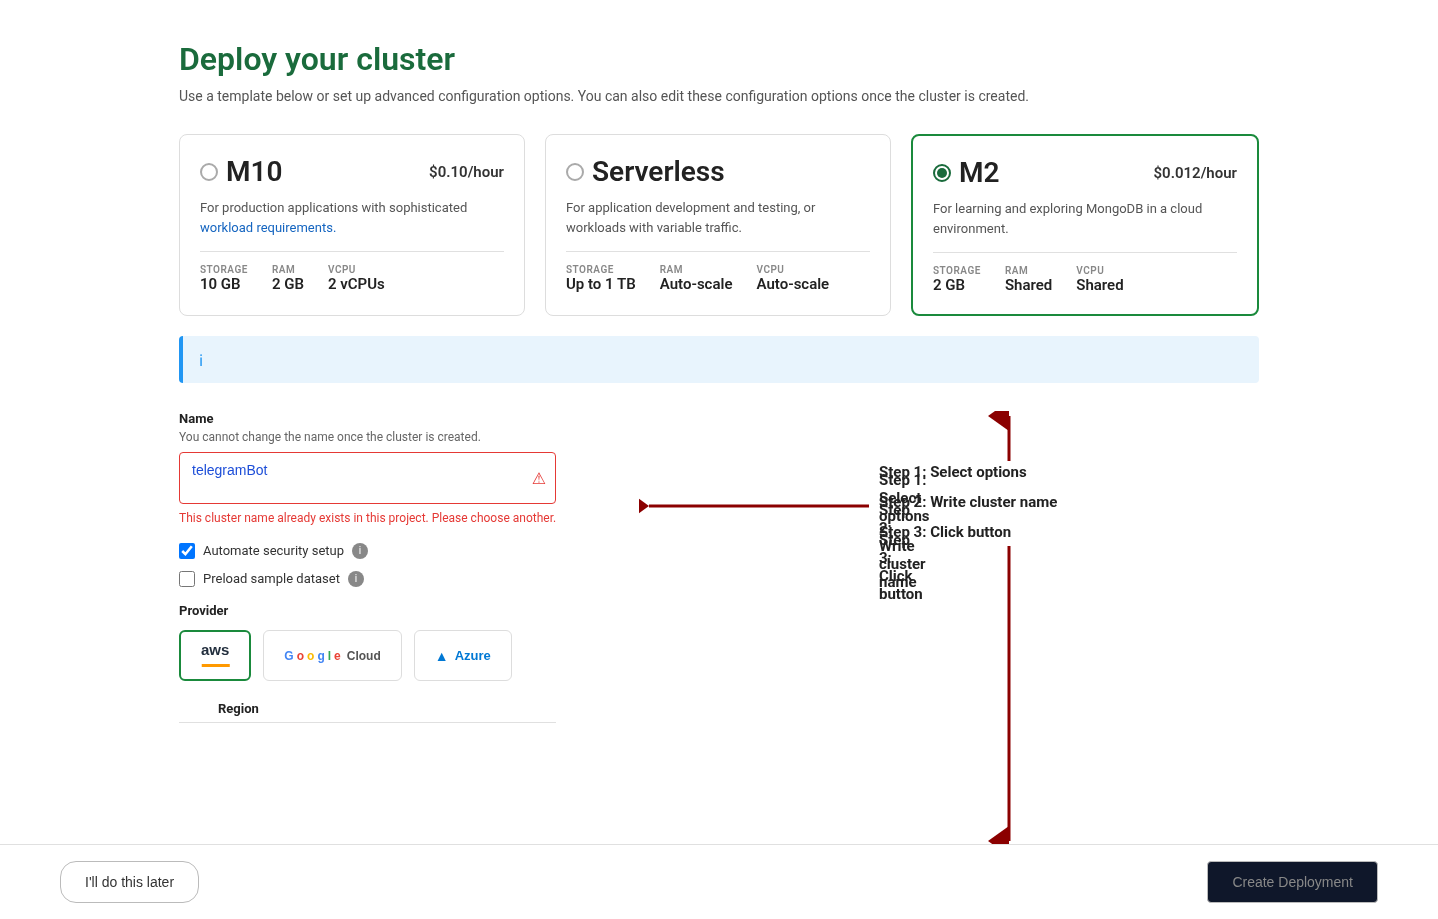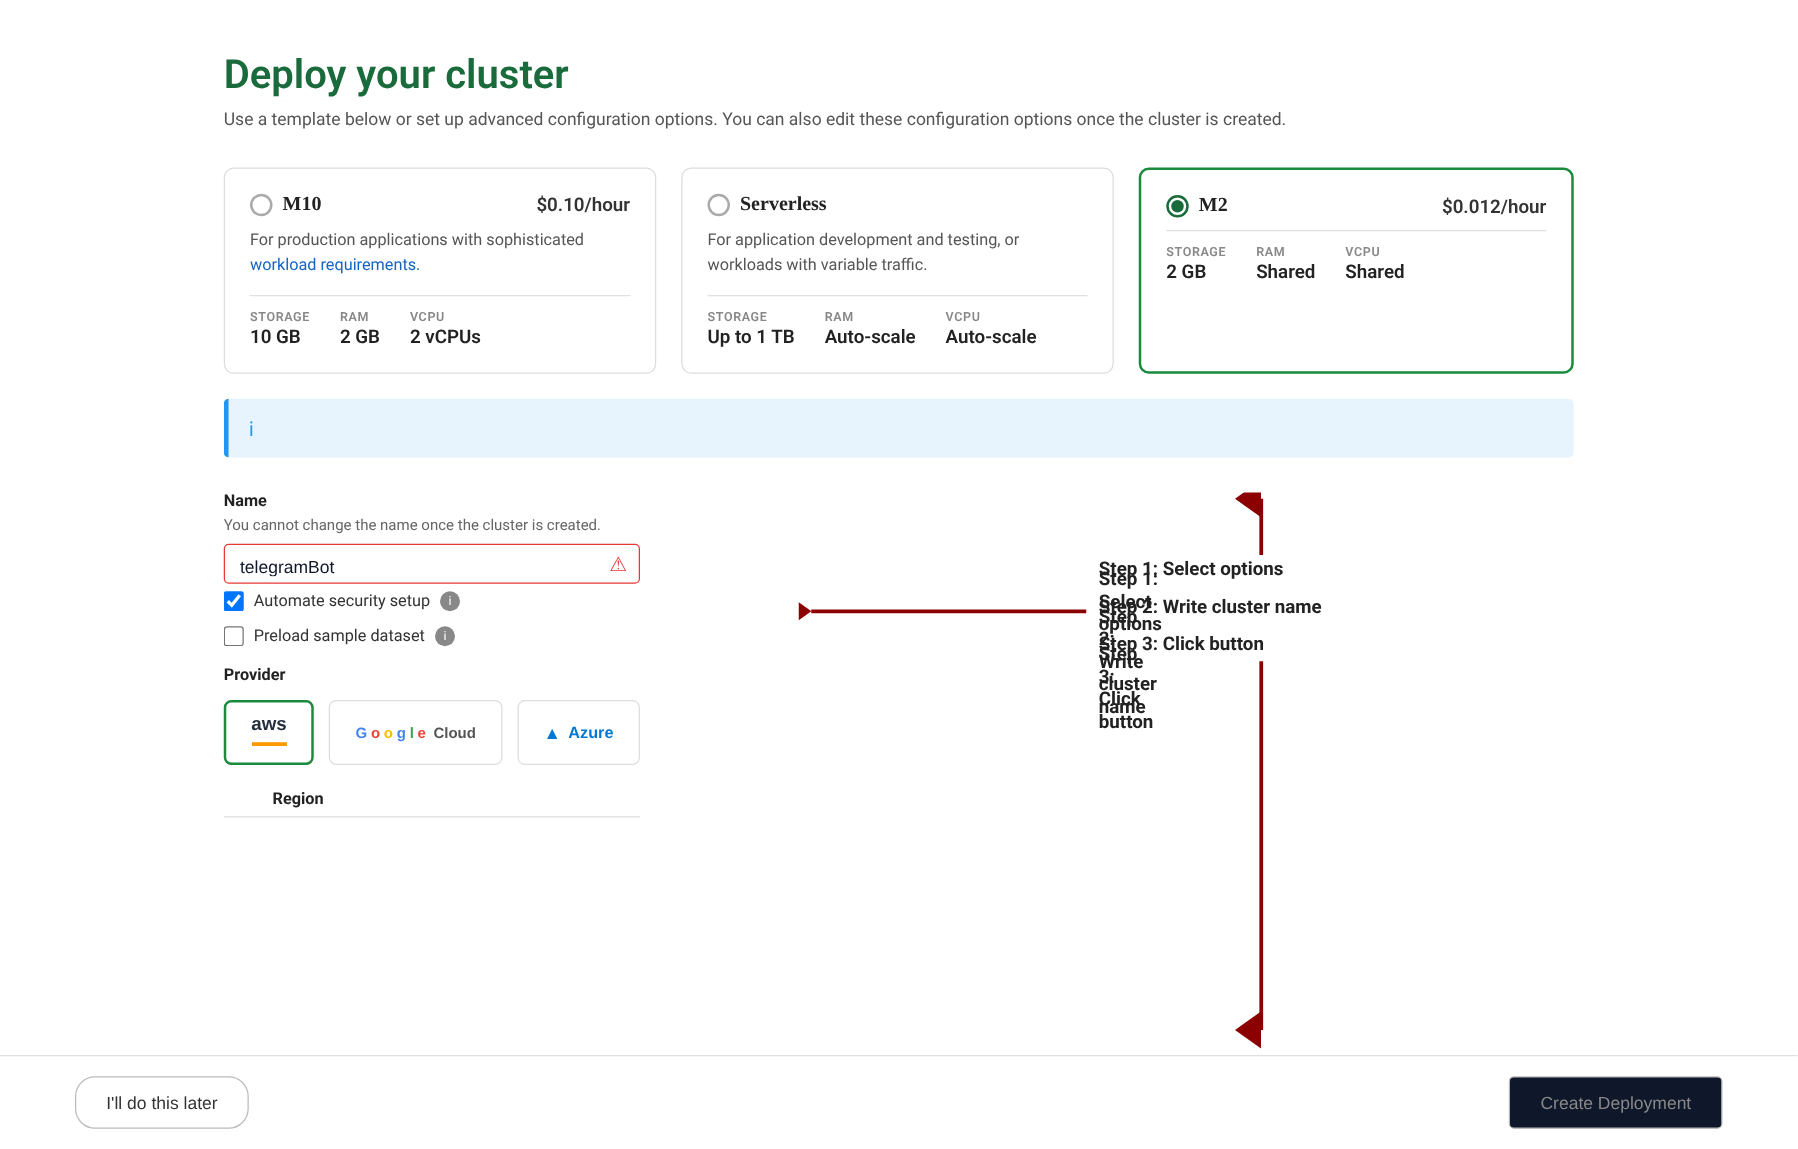--- a/index.html
+++ b/index.html
@@ -51,12 +51,11 @@
     }
     .card-name {
       display: flex;
-      align-items: flex-end;
+      align-items: center;
       gap: 8px;
-      font-size: 16px;
+      font-size: 28px;
       font-weight: 600;
       color: #222;
-      font-family: Liberation Serif, serif;
     }
     .card-price {
       font-size: 15px;

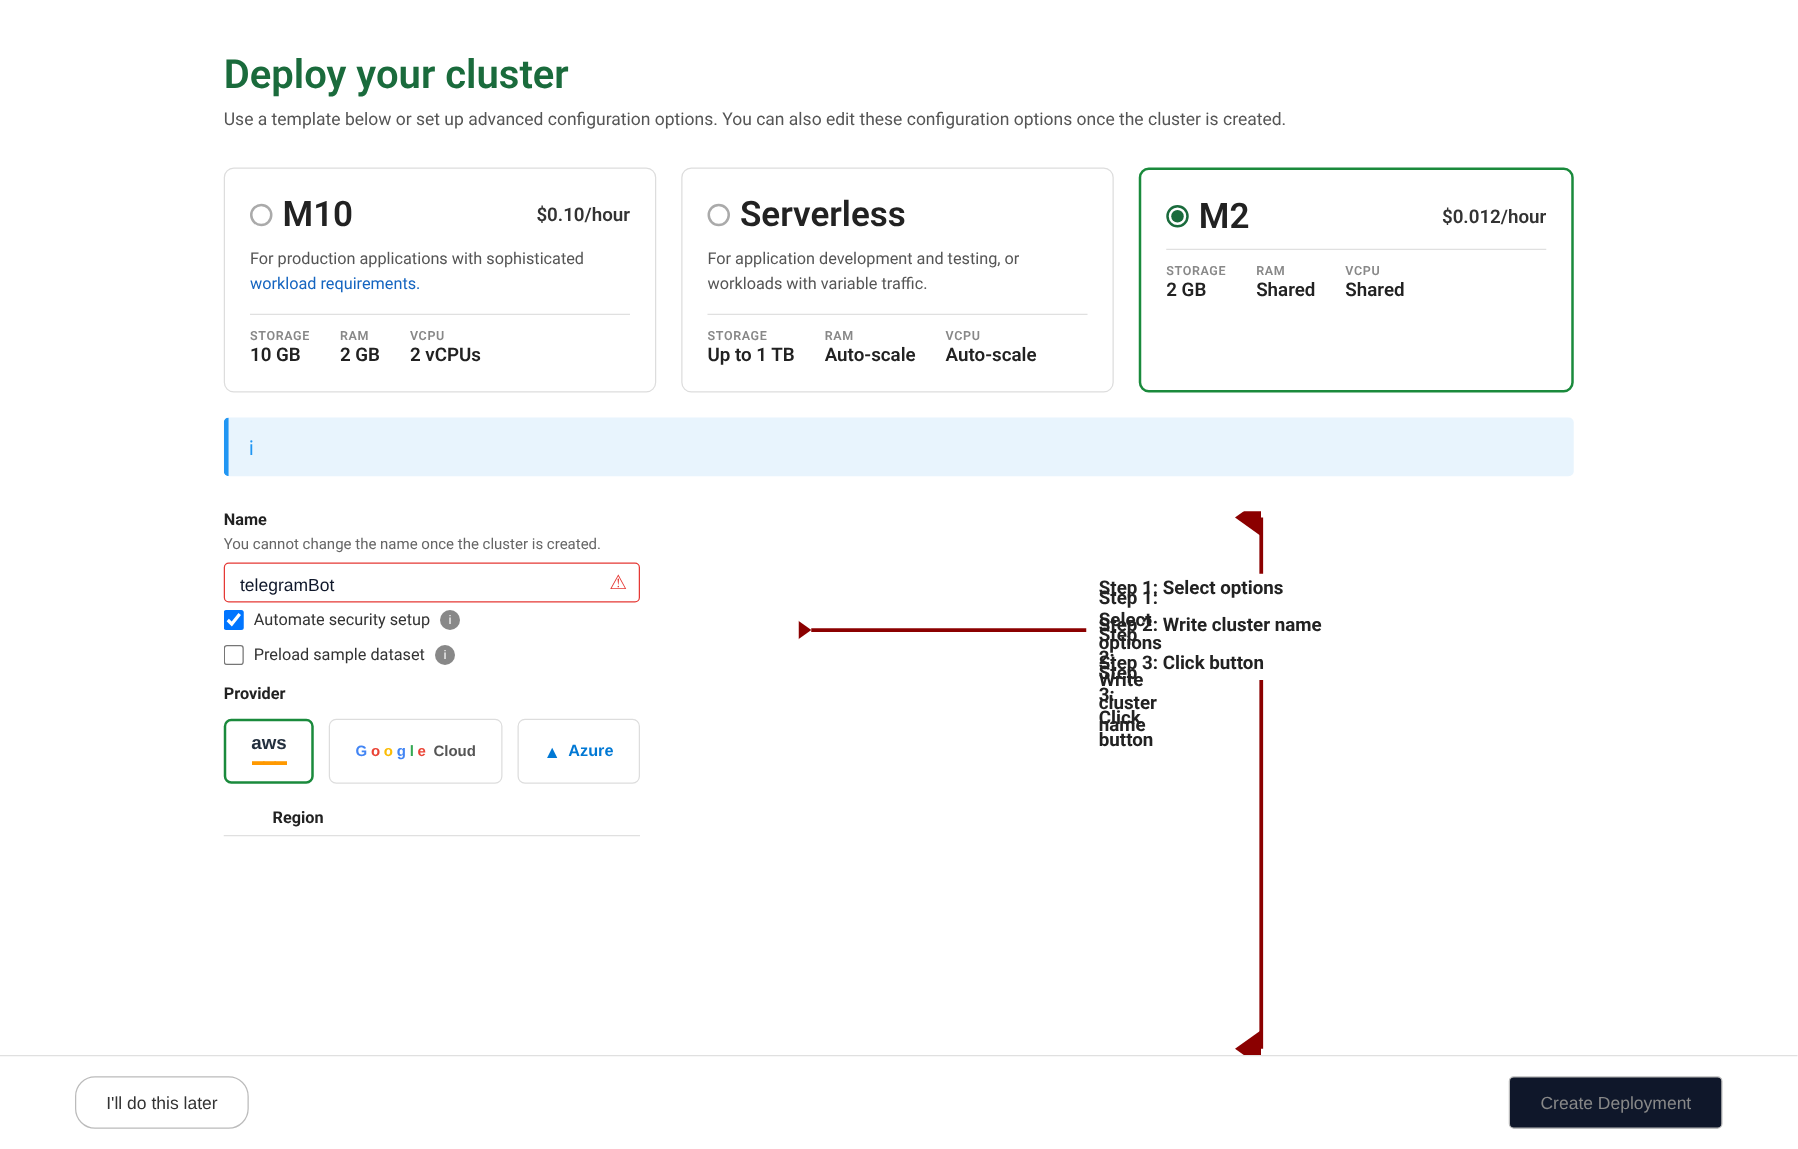--- a/index.html
+++ b/index.html
@@ -382,6 +382,7 @@
         </div>
         <span class="card-price">$0.012/hour</span>
       </div>
+      <p class="card-desc">For learning and exploring MongoDB in a cloud environment.</p>
       <hr class="card-divider">
       <div class="card-specs">
         <div class="spec-item">

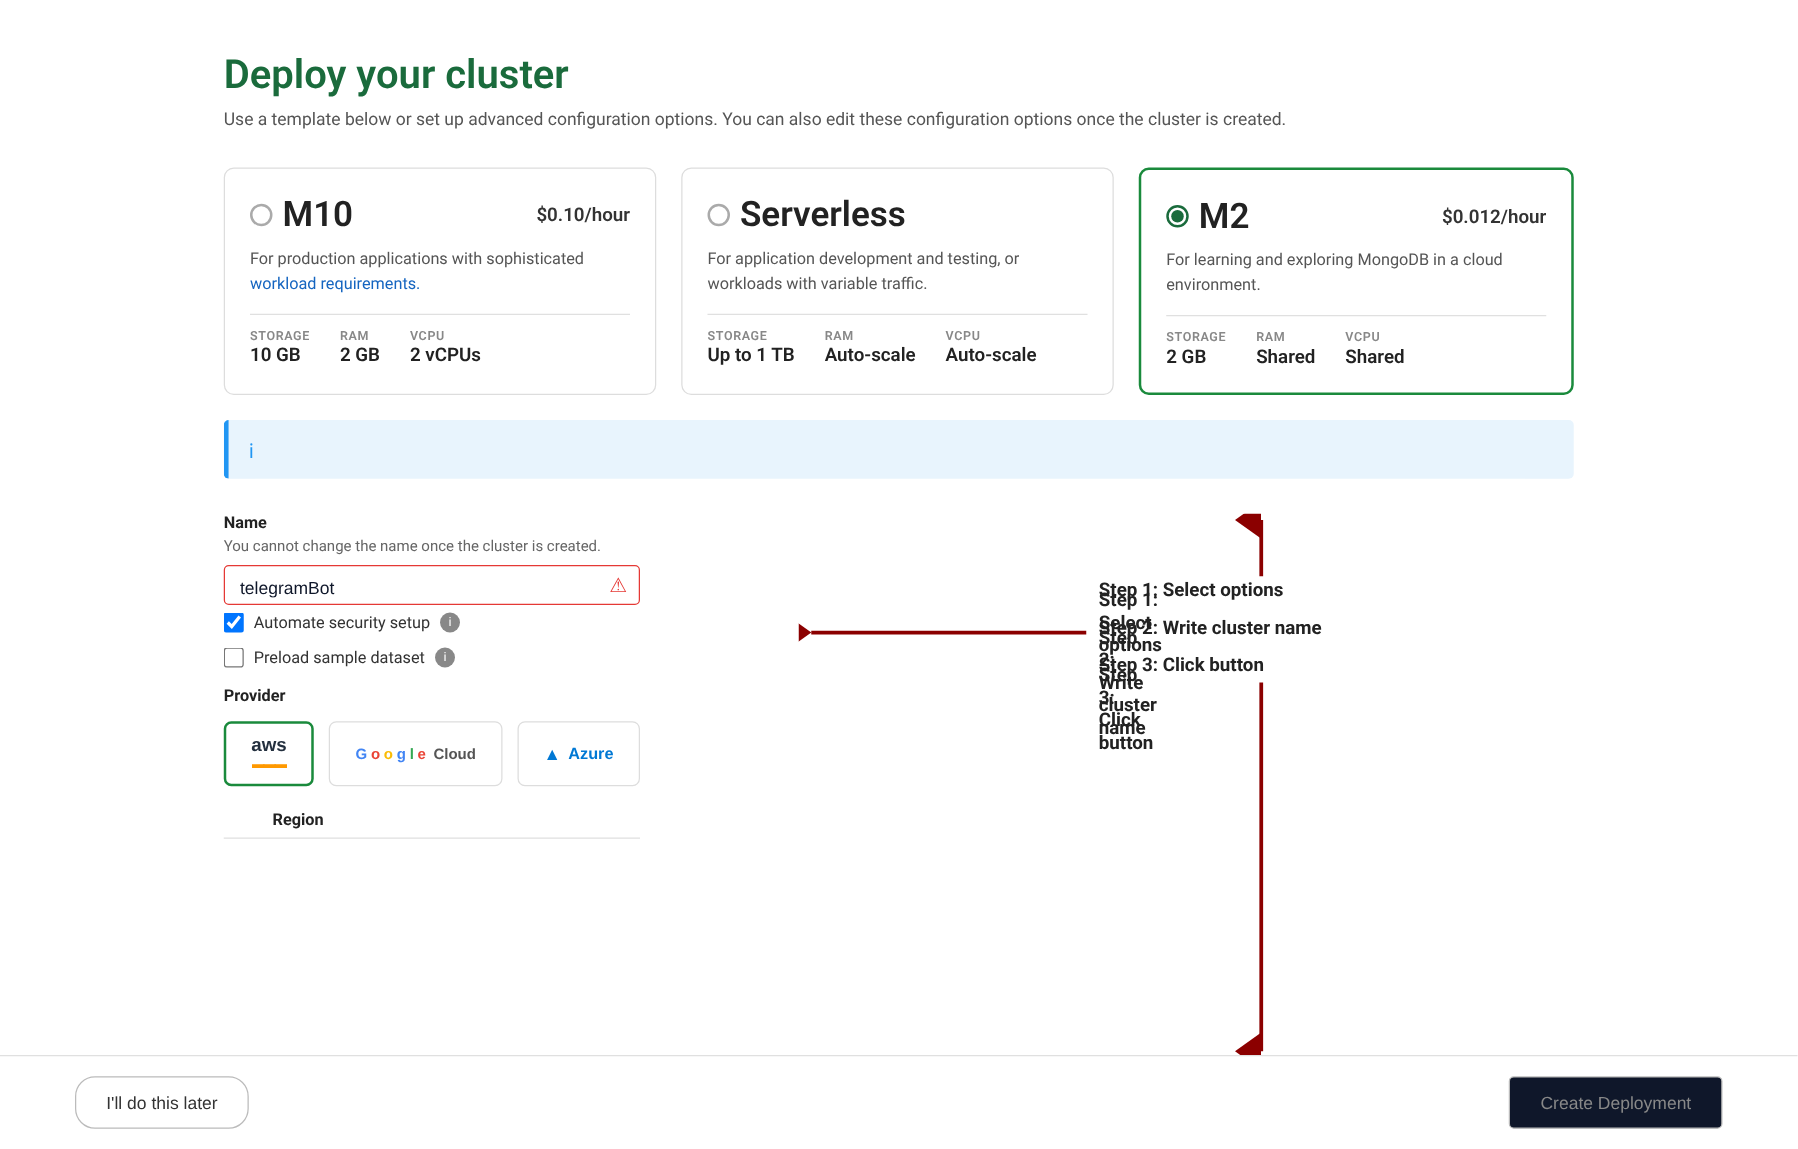--- a/index.html
+++ b/index.html
@@ -158,12 +158,12 @@
     }
     .text-input {
       width: 100%;
-      padding: 9px 36px 5px 12px;
+      padding: 9px 36px 25px 12px;
       border: 1.5px solid #1565c0;
       border-radius: 4px;
       font-size: 14px;
       outline: none;
-      color: #0f172a;
+      color: #1d4ed8;
     }
     .text-input.error {
       border-color: #e53935;

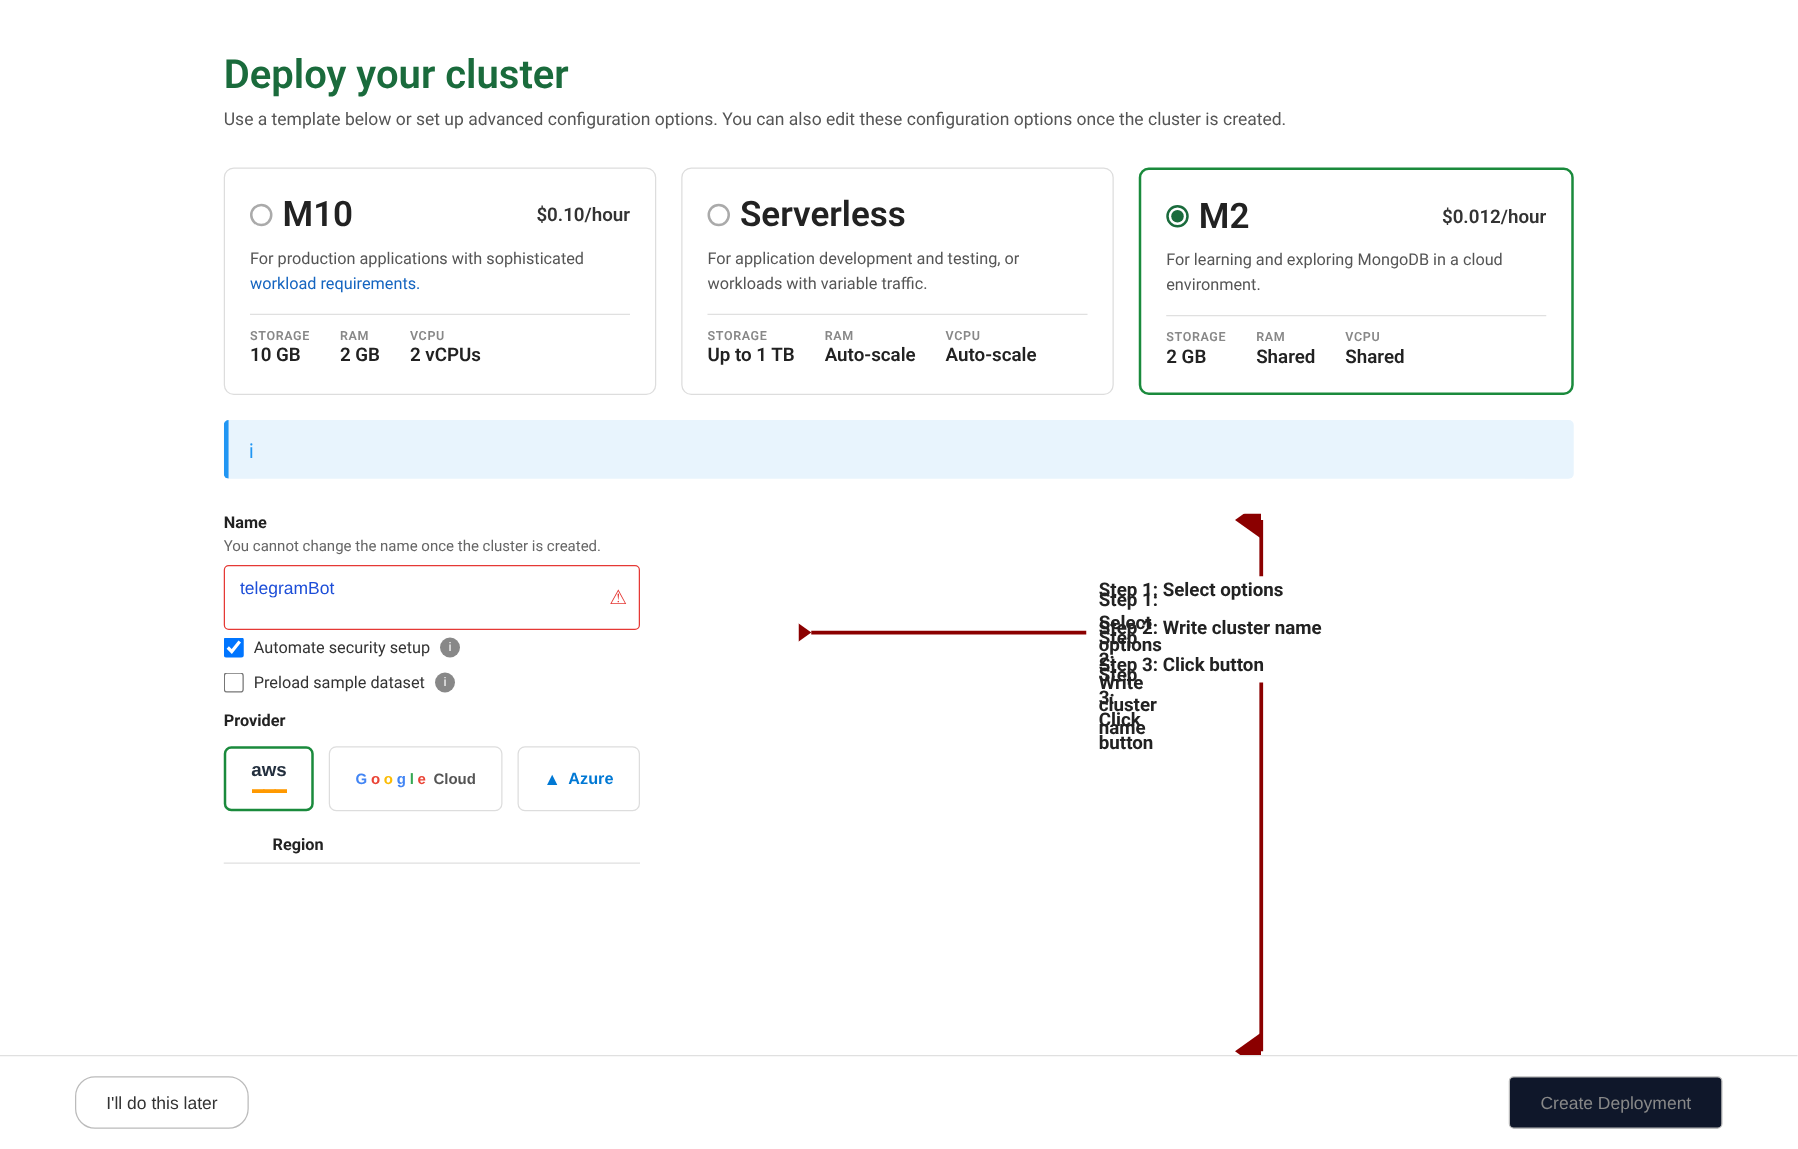--- a/index.html
+++ b/index.html
@@ -413,6 +413,9 @@
       <div class="text-input-wrapper">
         <input type="text" class="text-input error" value="telegramBot" style="">
         <span class="input-error-icon">⚠</span>
+      </div>
+      <div class="error-text">
+        This cluster name already exists in this project. Please choose another.
       </div>
 
       <div class="checkbox-row">

